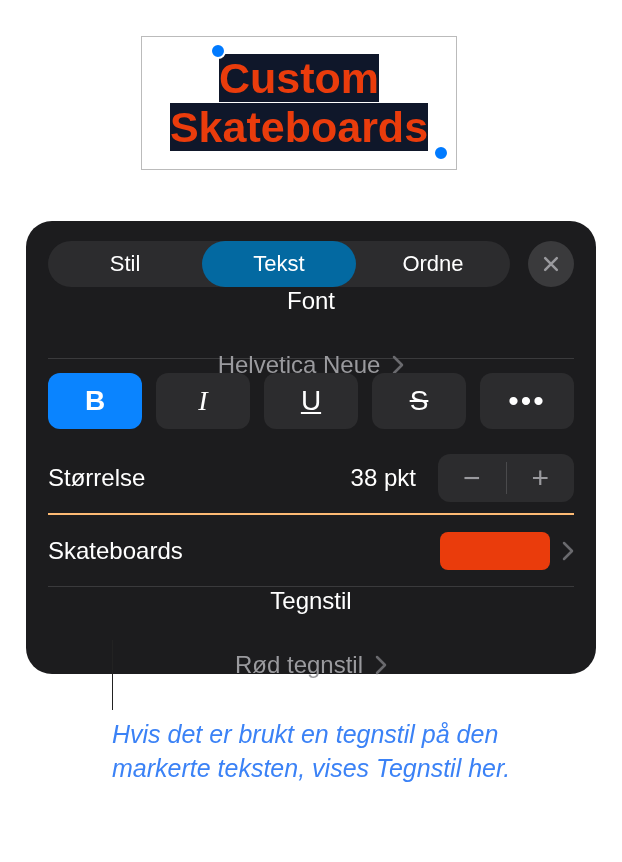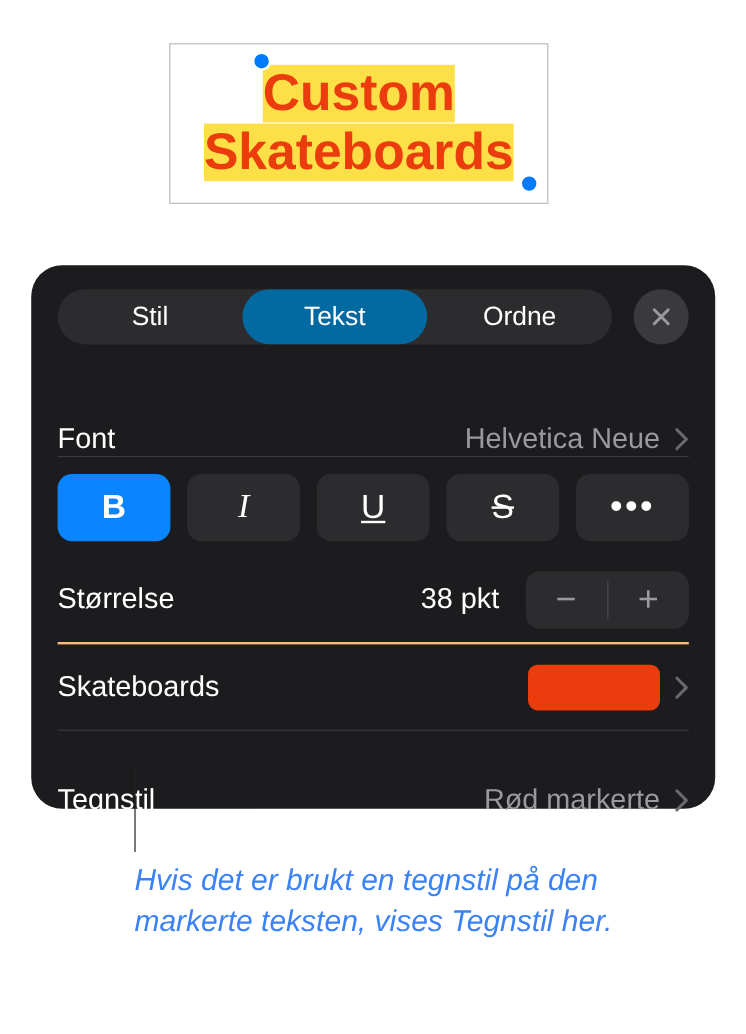--- a/index.html
+++ b/index.html
@@ -41,7 +41,7 @@
       text-align: center;
     }
     .selected-text span {
-      background: #fde047;
+      background: #0f172a;
     }
     .panel {
       position: absolute;

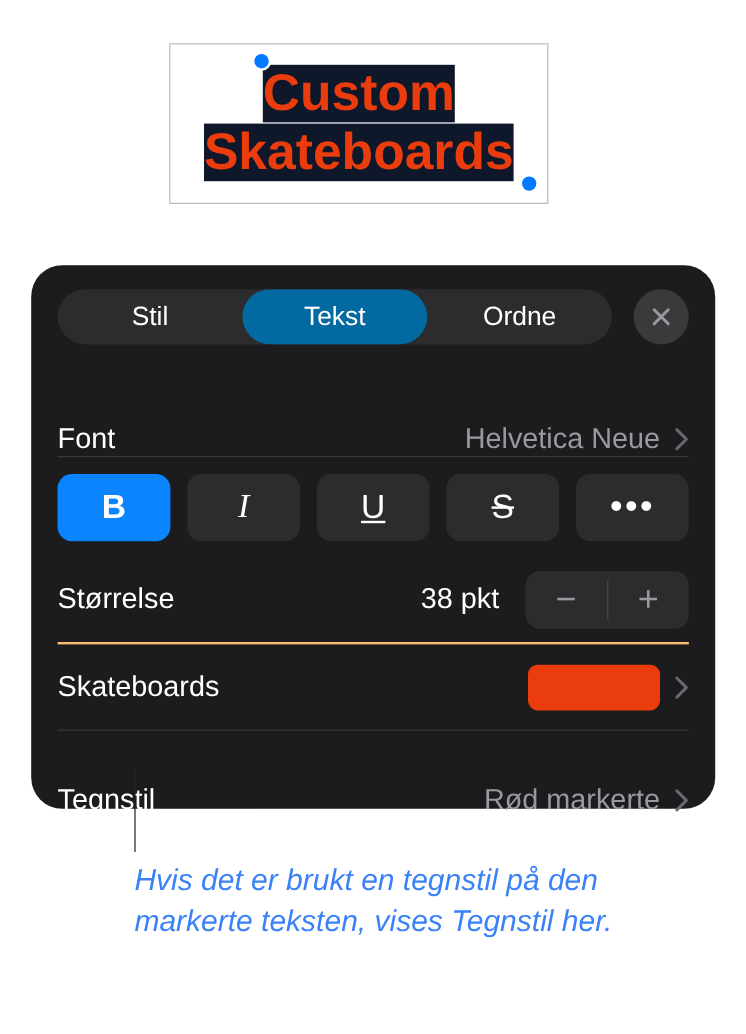--- a/index.html
+++ b/index.html
@@ -59,7 +59,6 @@
       align-items: center;
       justify-content: space-between;
       padding: 0 22px;
-      margin-bottom: 22px;
     }
     .tabs {
       flex: 1;

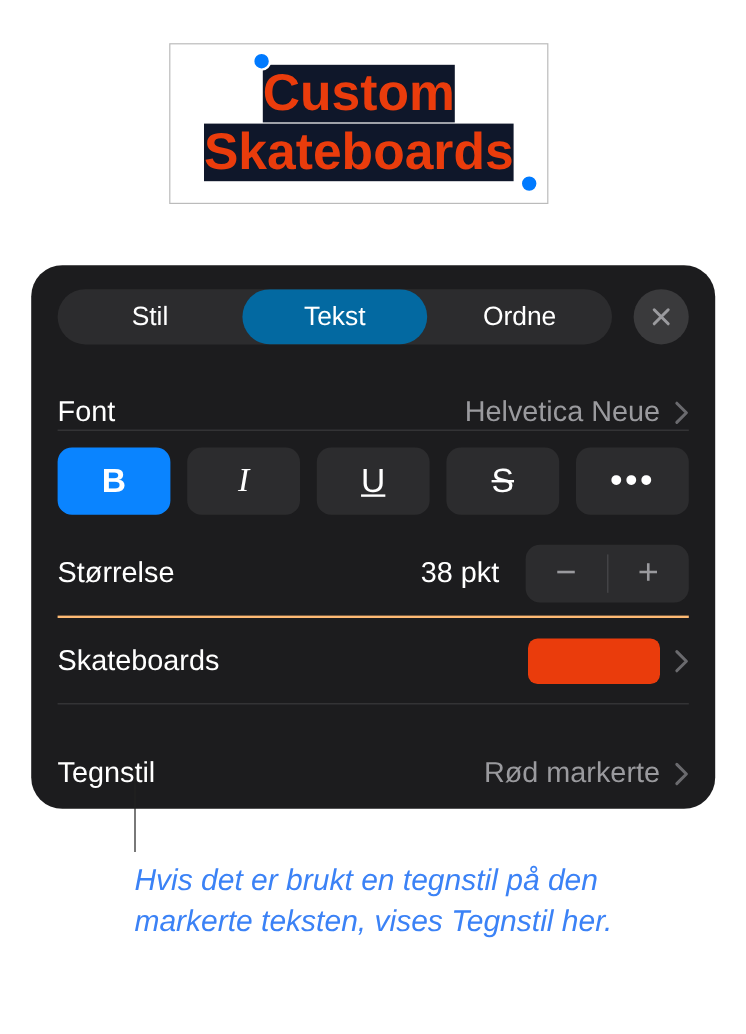--- a/index.html
+++ b/index.html
@@ -97,10 +97,11 @@
     .rows { padding: 0 22px; }
     .row {
       display: flex;
-      align-items: flex-end;
+      align-items: center;
       justify-content: space-between;
       height: 72px;
       border-bottom: 1px solid #3a3a3c;
+      flex-direction: column;
     }
     .row:last-child { border-bottom: none; }
     .row-label {

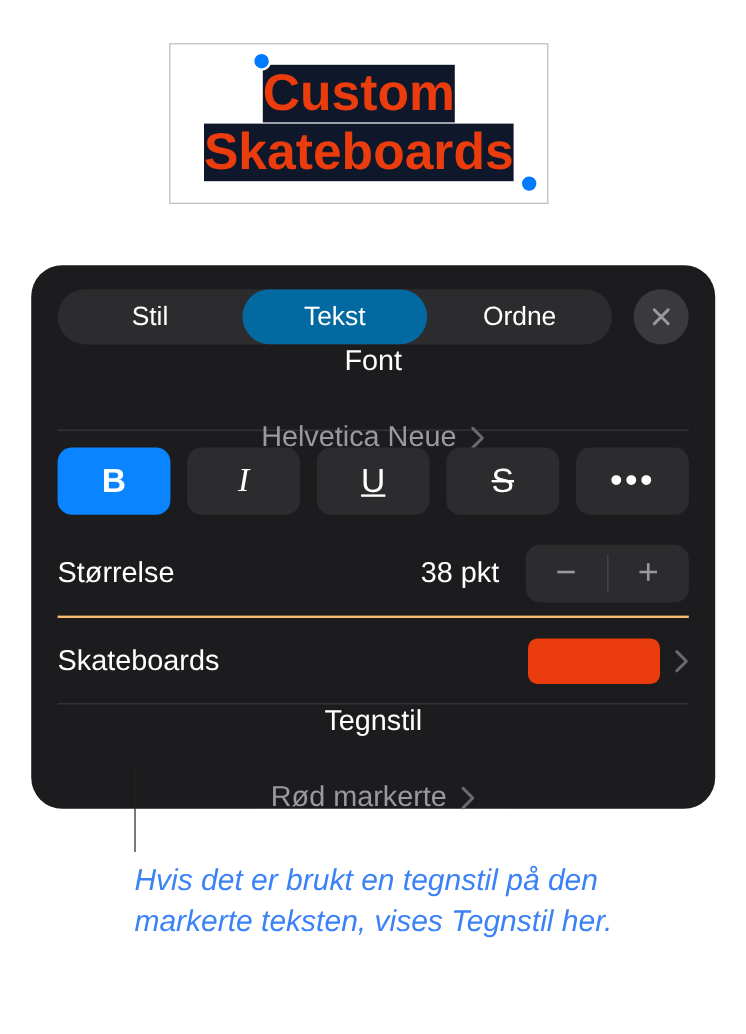--- a/index.html
+++ b/index.html
@@ -314,7 +314,7 @@
     <div class="row">
       <div class="row-label">Tegnstil</div>
       <div class="row-value">
-        <span>Rød markerte</span>
+        <span>Rød tegnstil</span>
         <span class="chevron">
           <svg viewBox="0 0 12 20">
               <path d="M2 2 L10 10 L2 18" stroke="#6a6a6e" stroke-width="2.5" fill="none" stroke-linecap="round" stroke-linejoin="round"></path>

